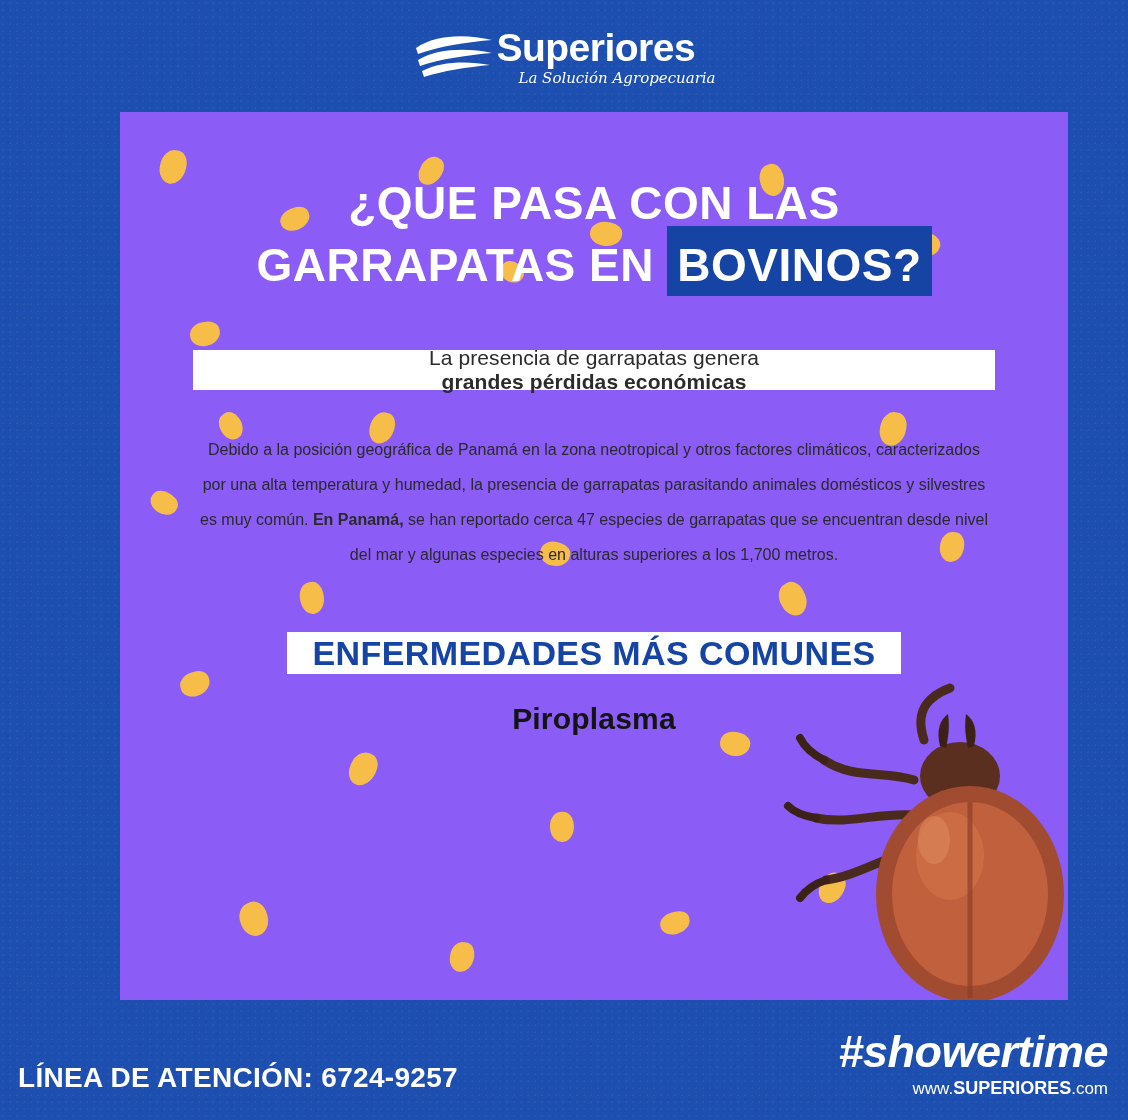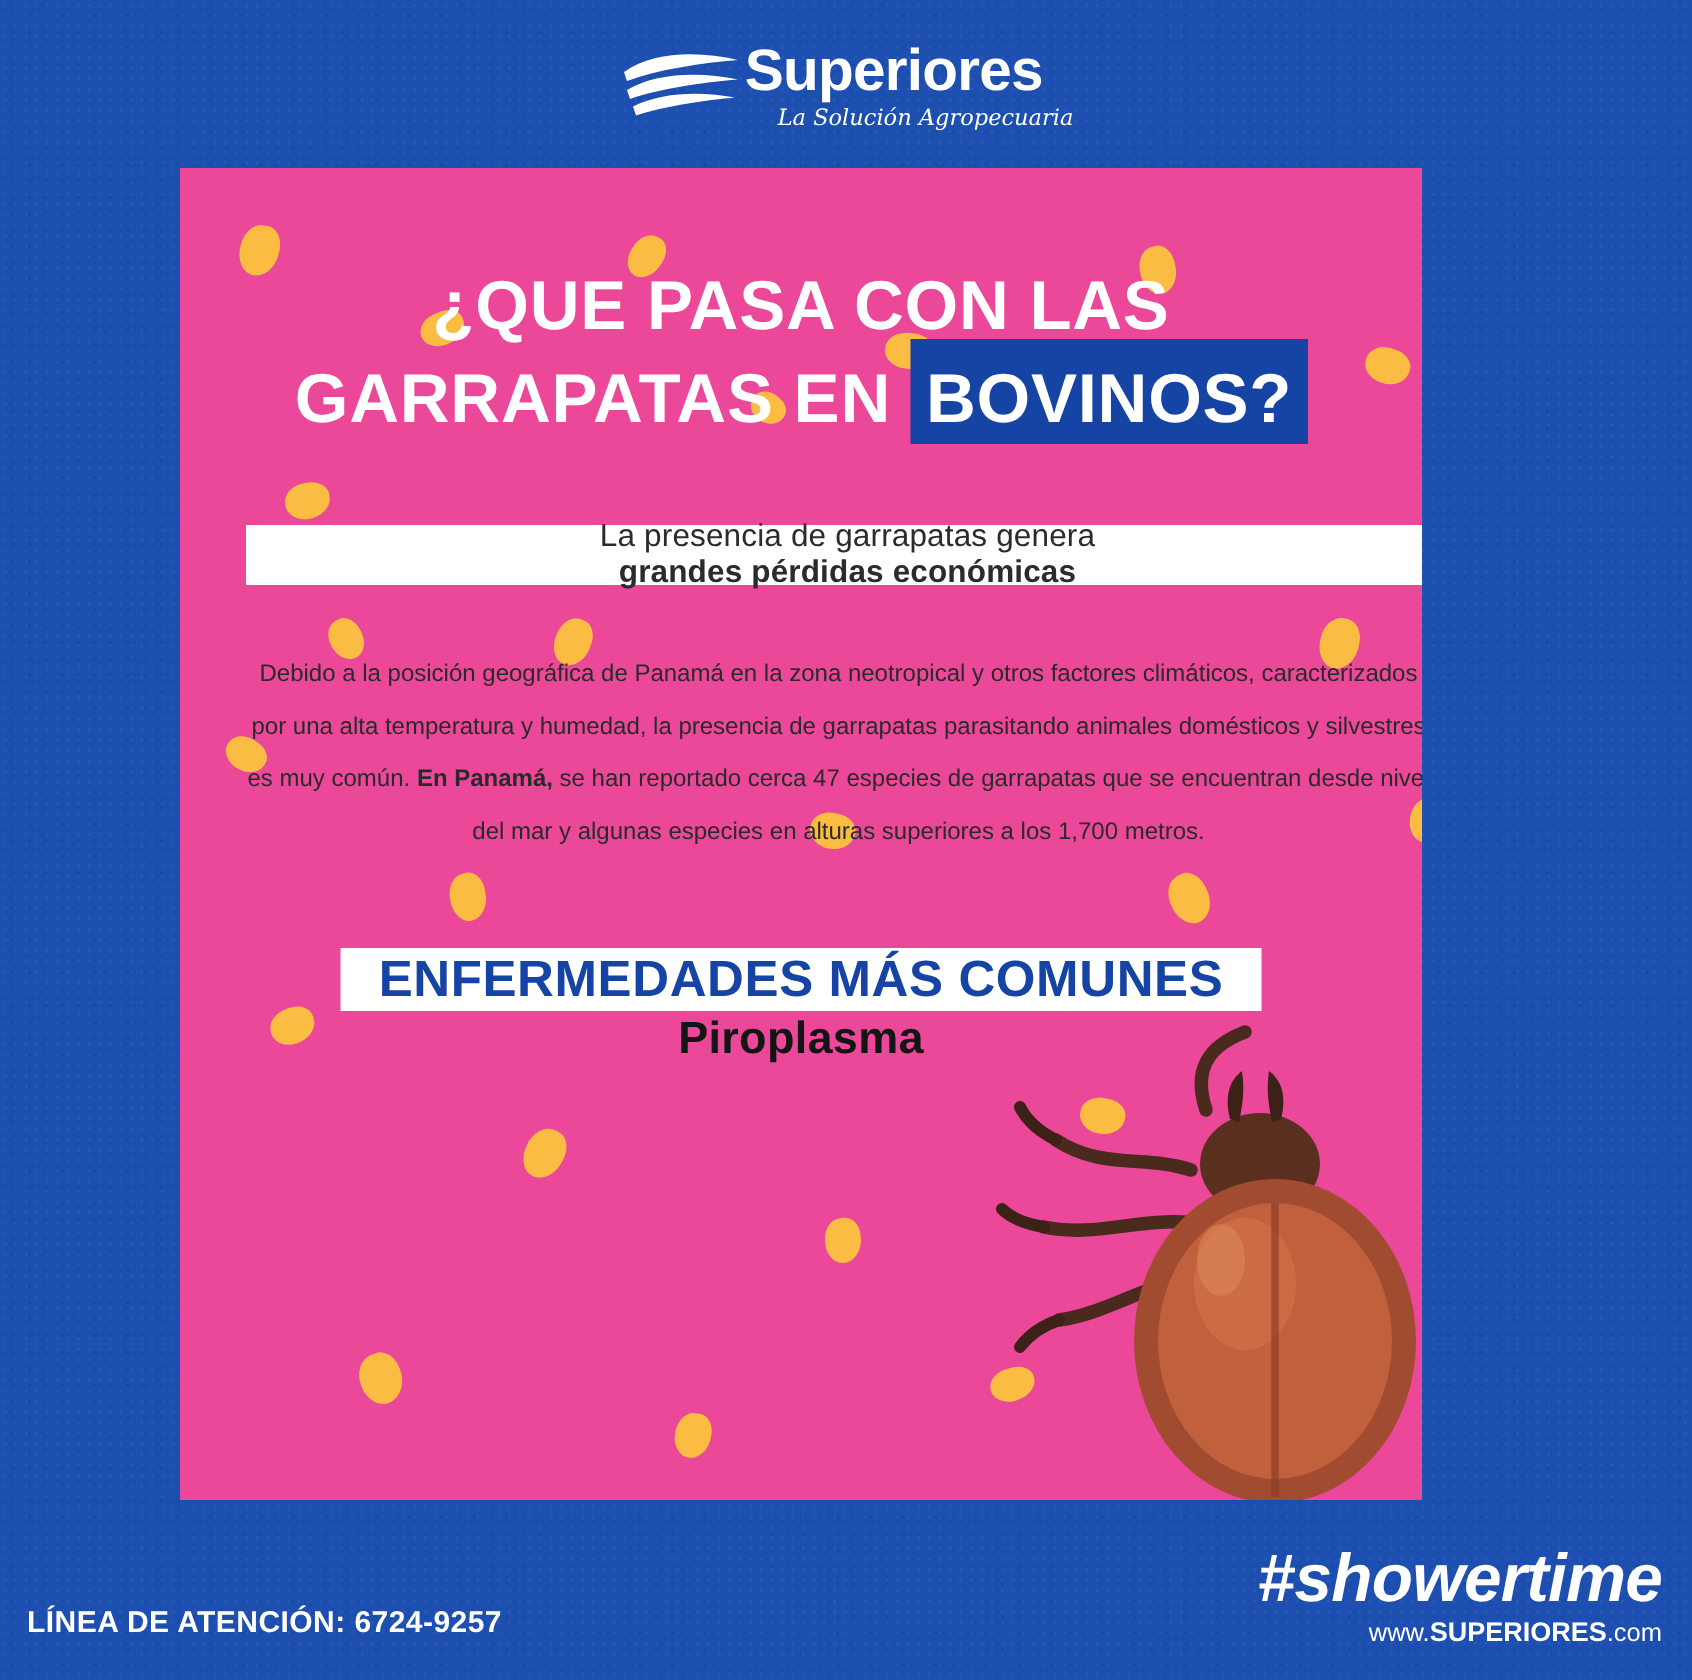--- a/index.html
+++ b/index.html
@@ -76,9 +76,9 @@
     position: absolute;
     left: 120px;
     top: 112px;
-    width: 828px;
+    width: 948px;
     height: 888px;
-    background: #ec4899;
+    background: #8b5cf6;
     overflow: hidden;
   }
   .card-texture {

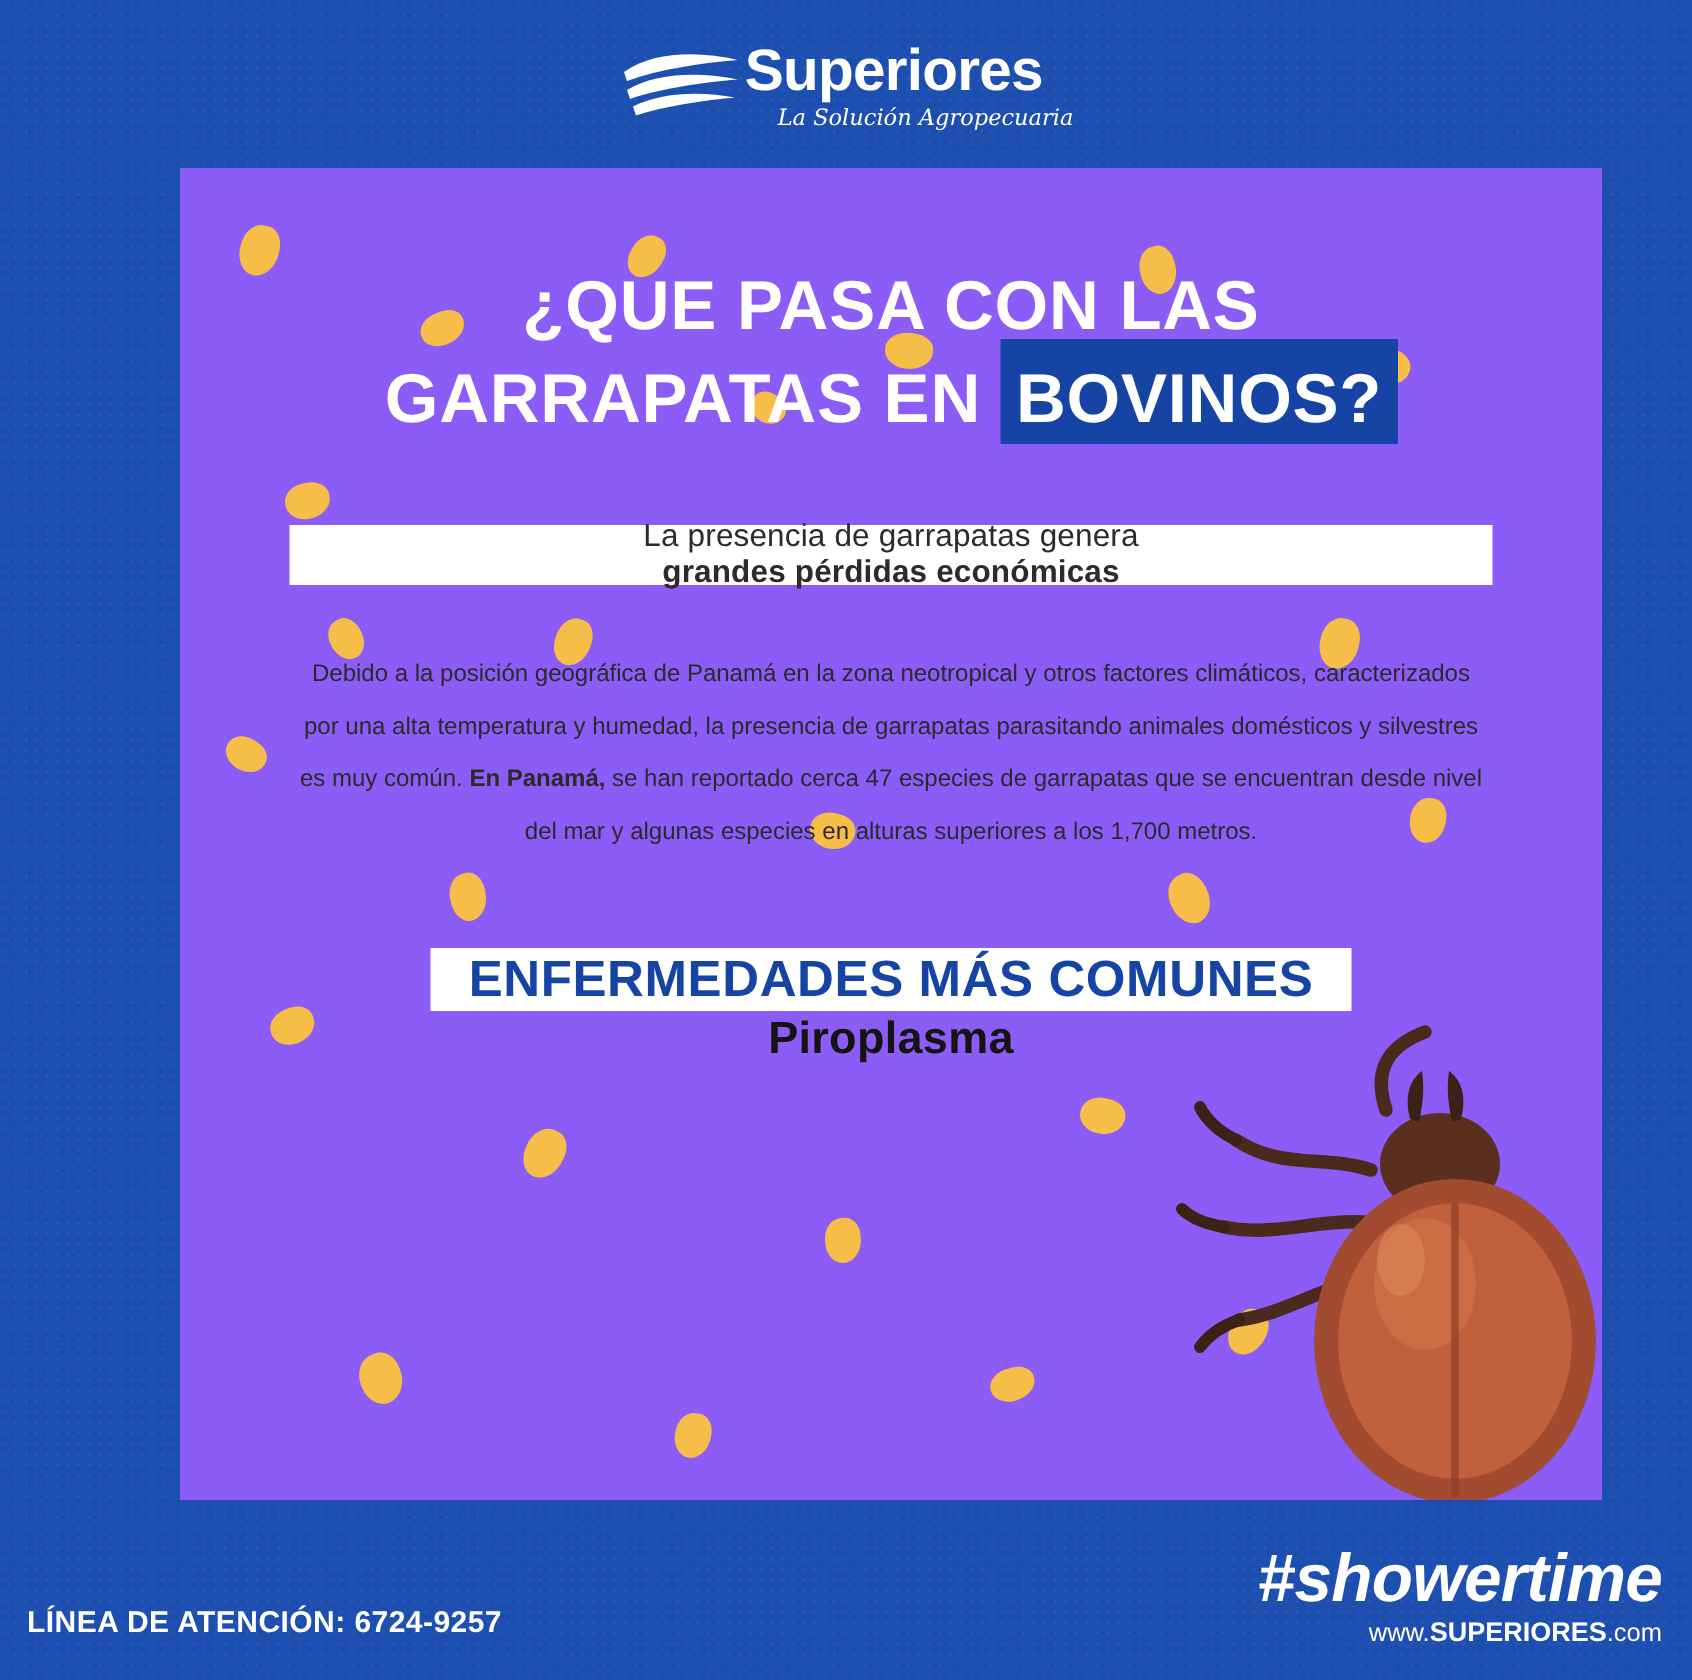--- a/index.html
+++ b/index.html
@@ -161,6 +161,7 @@
   }
 
   .disease-list {
+    margin-top: 26px;
     color: #141414;
     font-size: 30px;
     font-weight: bold;

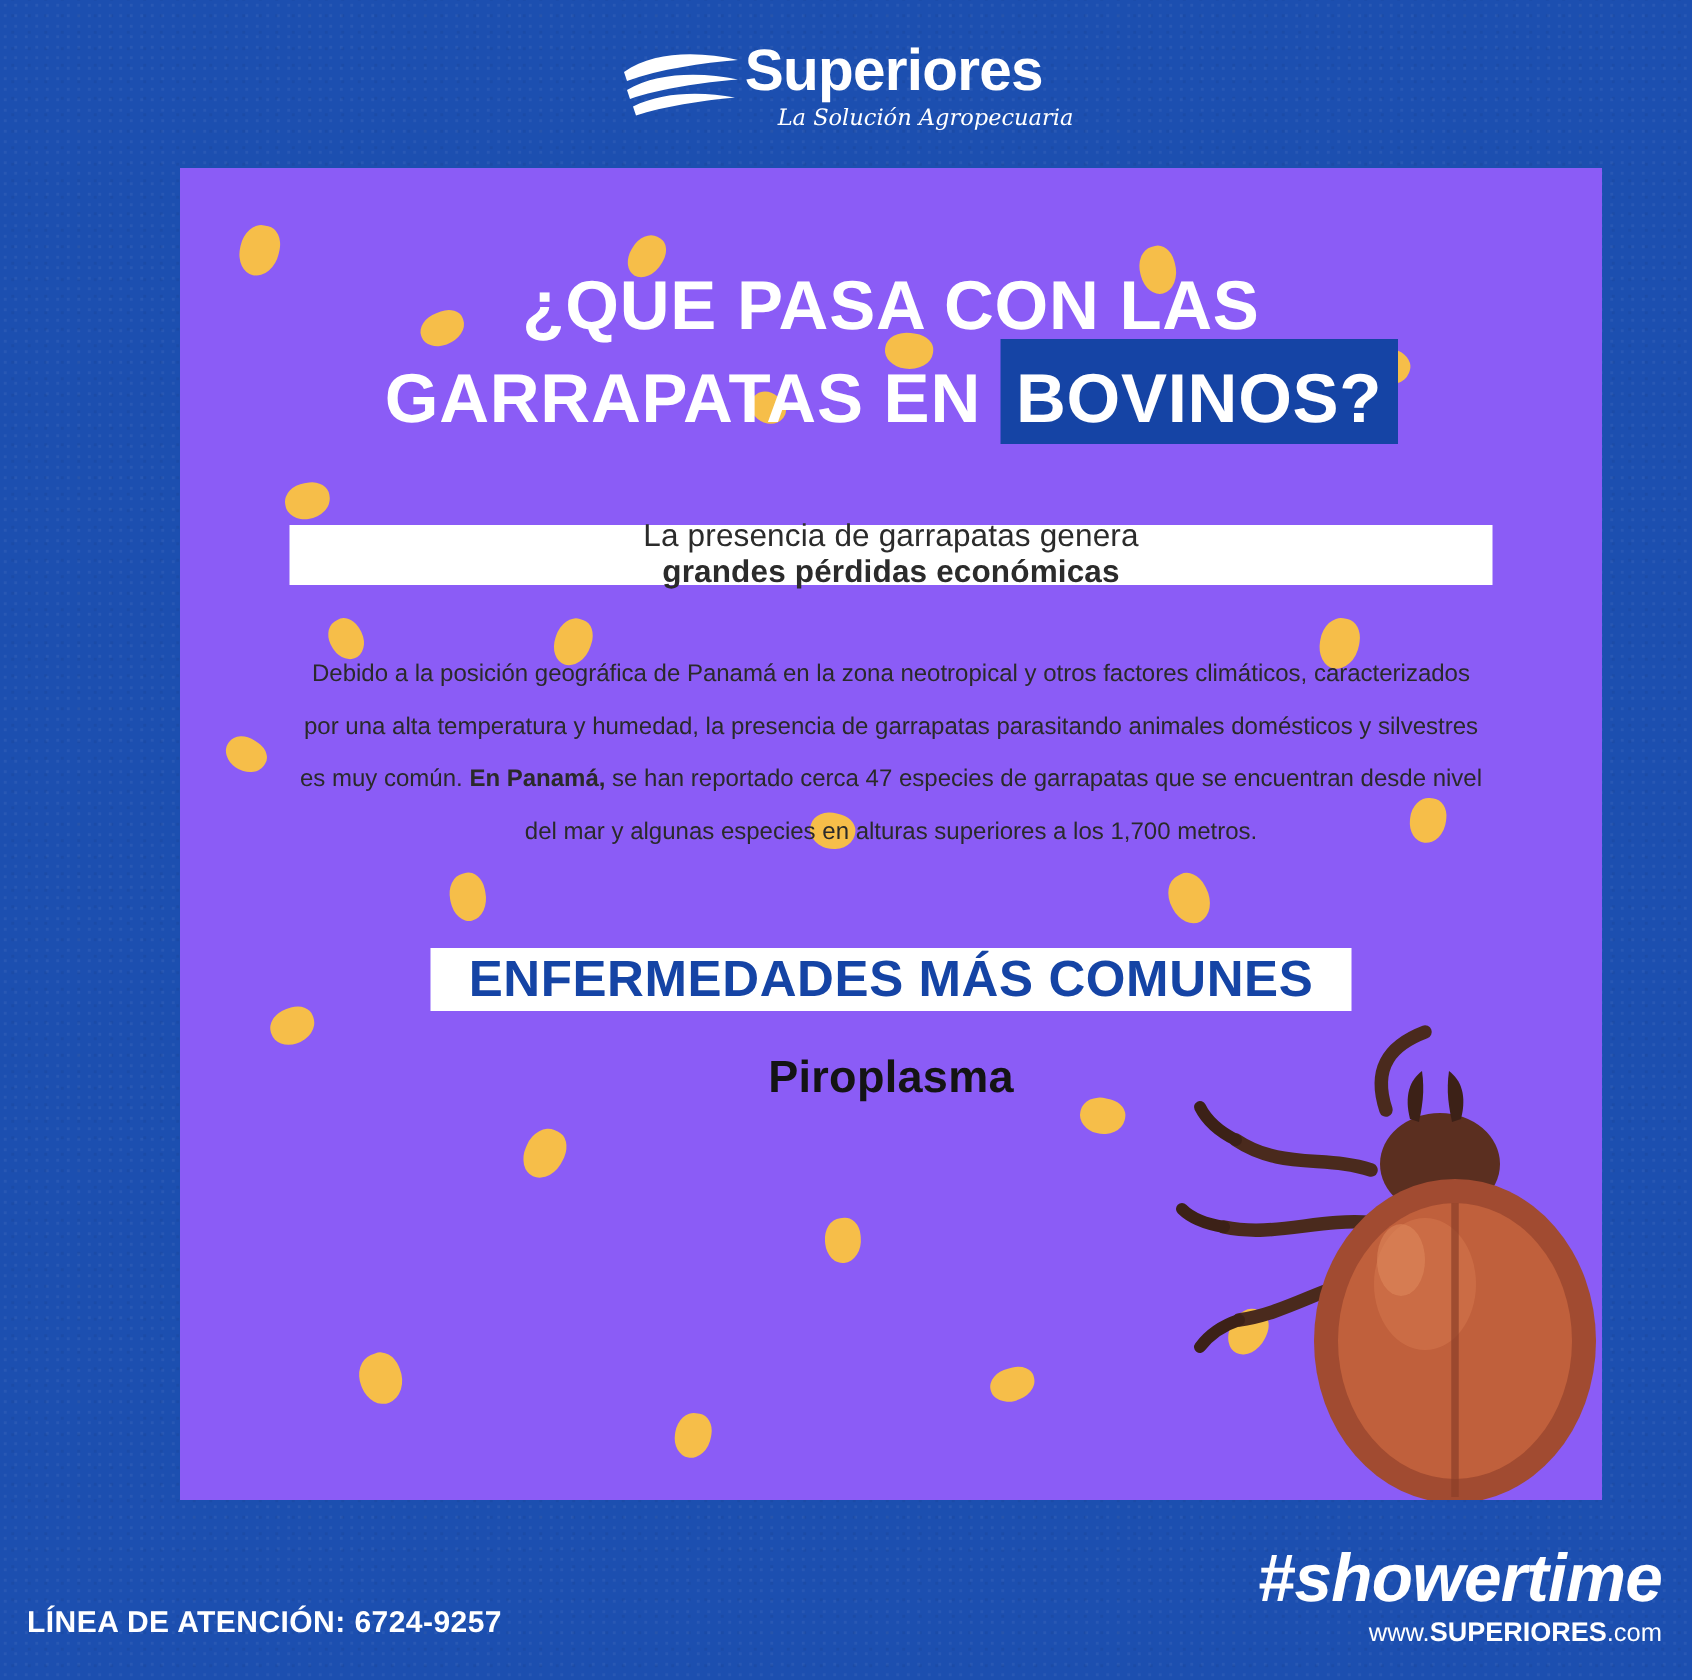--- a/index.html
+++ b/index.html
@@ -185,7 +185,7 @@
     left: 18px;
     bottom: 26px;
     color: #ffffff;
-    font-size: 20px;
+    font-size: 28px;
     font-weight: bold;
     letter-spacing: 0.3px;
   }

